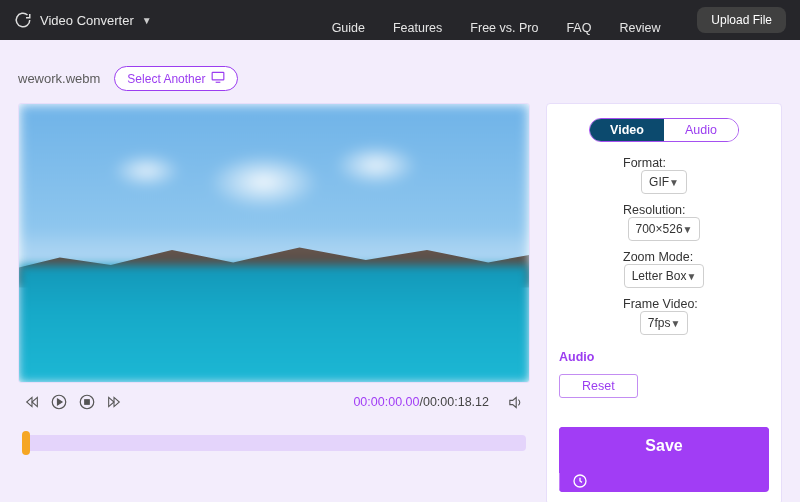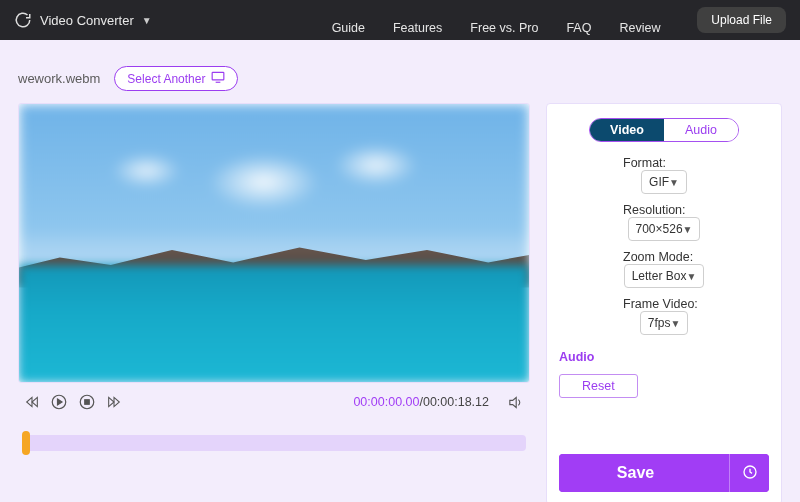--- a/index.html
+++ b/index.html
@@ -191,10 +191,11 @@
   .panel-footer {
     margin-top: auto;
     display: flex;
-    gap: 17px;
+    gap: 8px;
     background: #a13df5;
     border-radius: 4px;
     overflow: hidden;
+    flex-direction: column;
   }
   .save-btn {
     flex: 1;

